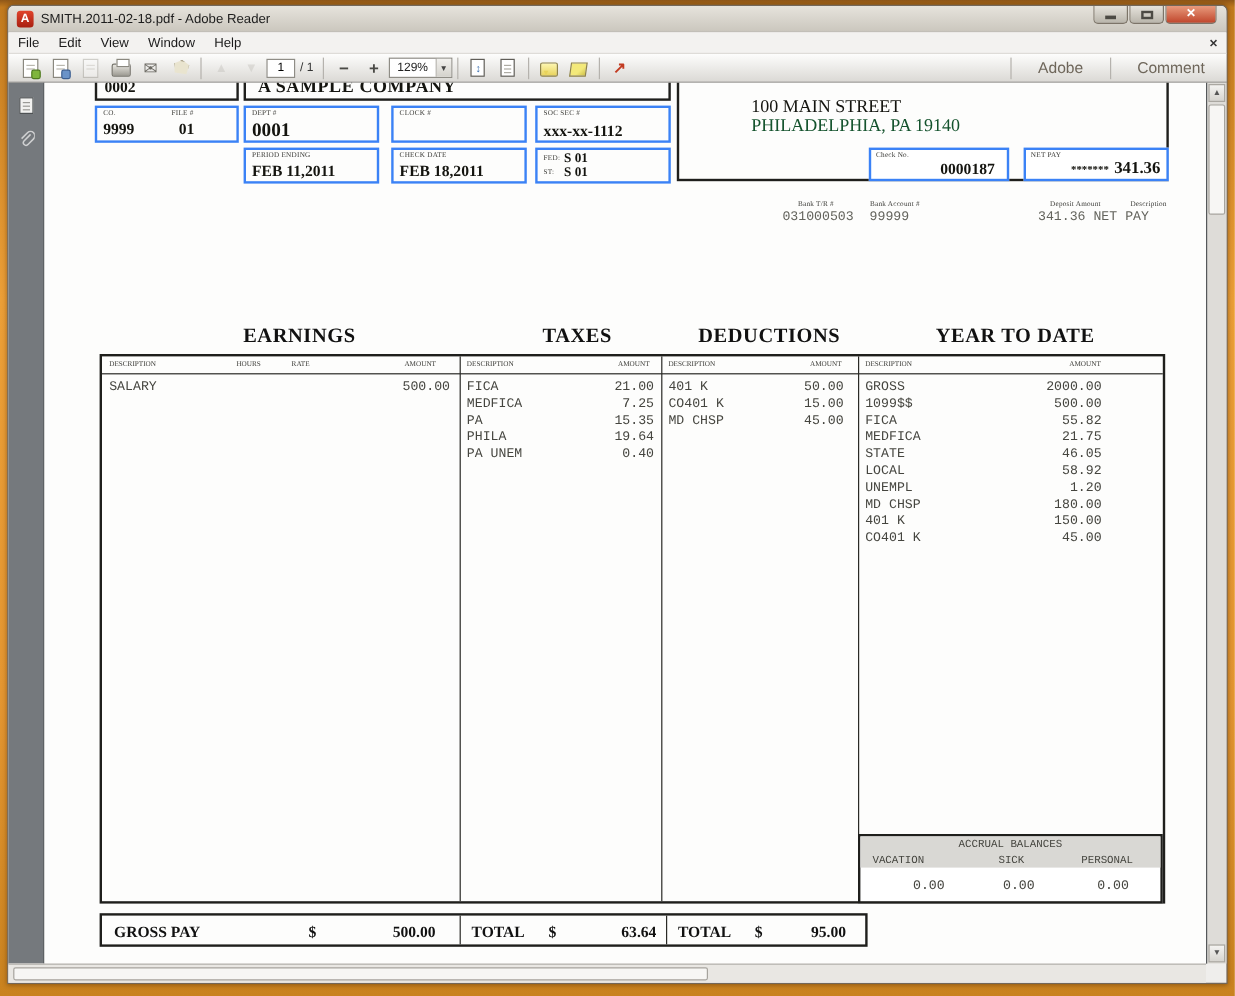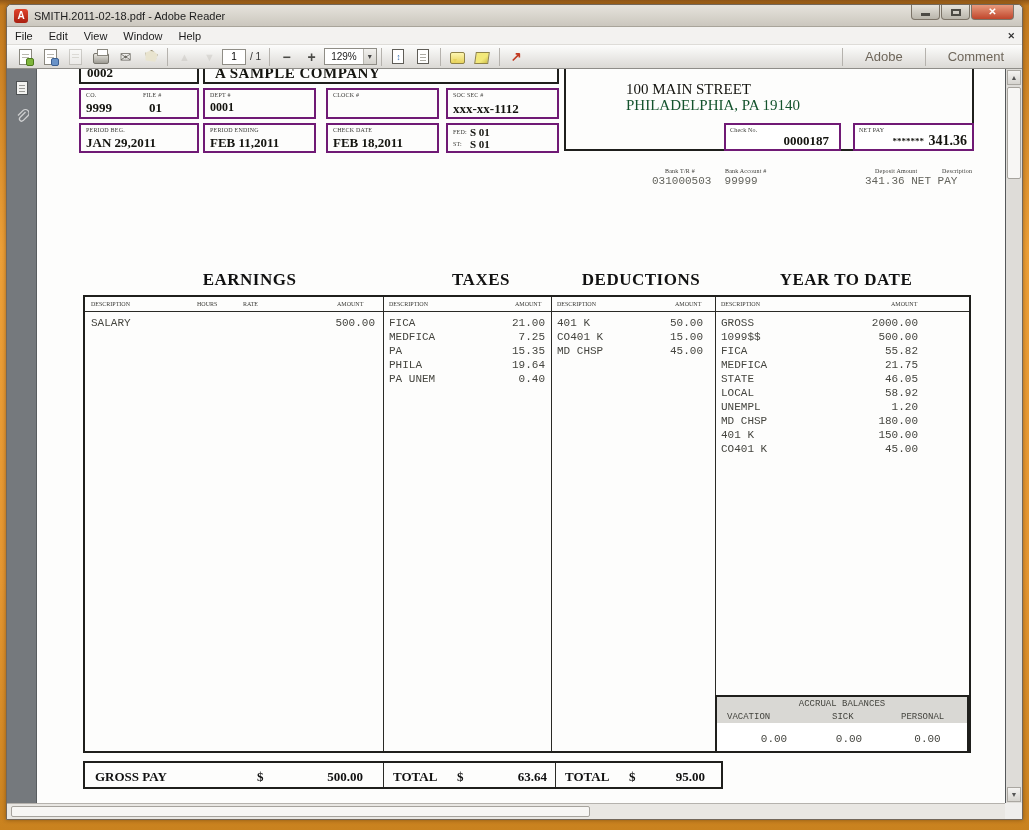--- a/index.html
+++ b/index.html
@@ -92,7 +92,7 @@
   .abs { position:absolute; }
   .serifb { font-family:"Liberation Serif",serif; font-weight:bold; color:#14140f; }
   .tinylabel { font-family:"Liberation Serif",serif; font-size:6px; color:#3a3a36; letter-spacing:.2px; }
-  .sbox { position:absolute; border:2px solid #701a75;text-decoration:underline; }
+  .sbox { position:absolute; border:2px solid #3b82f6;text-decoration:underline; }
   .mono { font-family:"Liberation Mono","DejaVu Sans Mono",monospace; font-size:11px; color:#45453f; white-space:pre; }
   .mono-sm { font-family:"Liberation Mono","DejaVu Sans Mono",monospace; font-size:9px; color:#45453f; white-space:pre; }
   .sec-title { font-family:"Liberation Serif",serif; font-weight:bold; font-size:17px; color:#111; text-align:center; letter-spacing:.5px; }

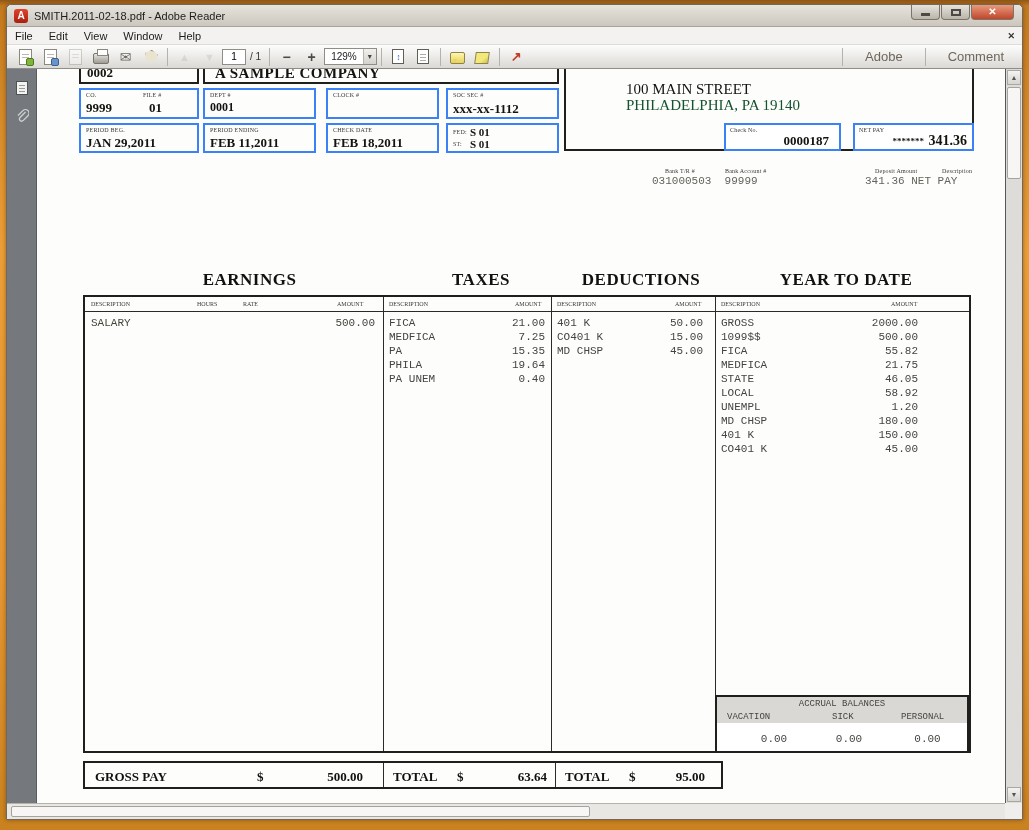--- a/index.html
+++ b/index.html
@@ -251,7 +251,7 @@
     </div>
     <div class="sbox" style="left:166px; top:19px; width:113px; height:31px;">
       <span class="tinylabel" style="position:absolute; left:5px; top:2px;">DEPT #</span>
-      <span class="serifb" style="position:absolute; left:5px; top:10px; font-size:12px;">0001</span>
+      <span class="serifb" style="position:absolute; left:5px; top:10px; font-size:16px;">0001</span>
     </div>
     <div class="sbox" style="left:289px; top:19px; width:113px; height:31px;">
       <span class="tinylabel" style="position:absolute; left:5px; top:2px;">CLOCK #</span>

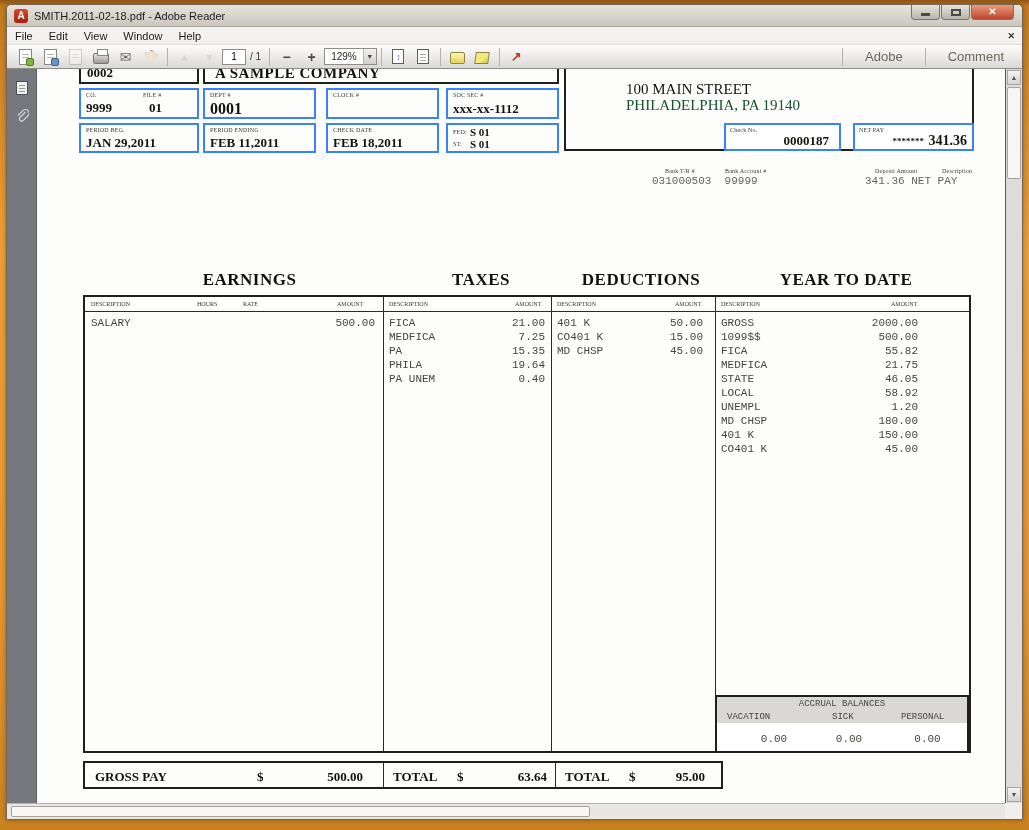--- a/index.html
+++ b/index.html
@@ -262,10 +262,6 @@
       <span class="serifb" style="position:absolute; left:5px; top:11px; font-size:13px;">xxx-xx-1112</span>
     </div>
 
-    <div class="sbox" style="left:42px; top:54px; width:120px; height:30px;">
-      <span class="tinylabel" style="position:absolute; left:5px; top:2px;">PERIOD BEG.</span>
-      <span class="serifb" style="position:absolute; left:5px; top:10px; font-size:13px;">JAN 29,2011</span>
-    </div>
     <div class="sbox" style="left:166px; top:54px; width:113px; height:30px;">
       <span class="tinylabel" style="position:absolute; left:5px; top:2px;">PERIOD ENDING</span>
       <span class="serifb" style="position:absolute; left:5px; top:10px; font-size:13px;">FEB 11,2011</span>

